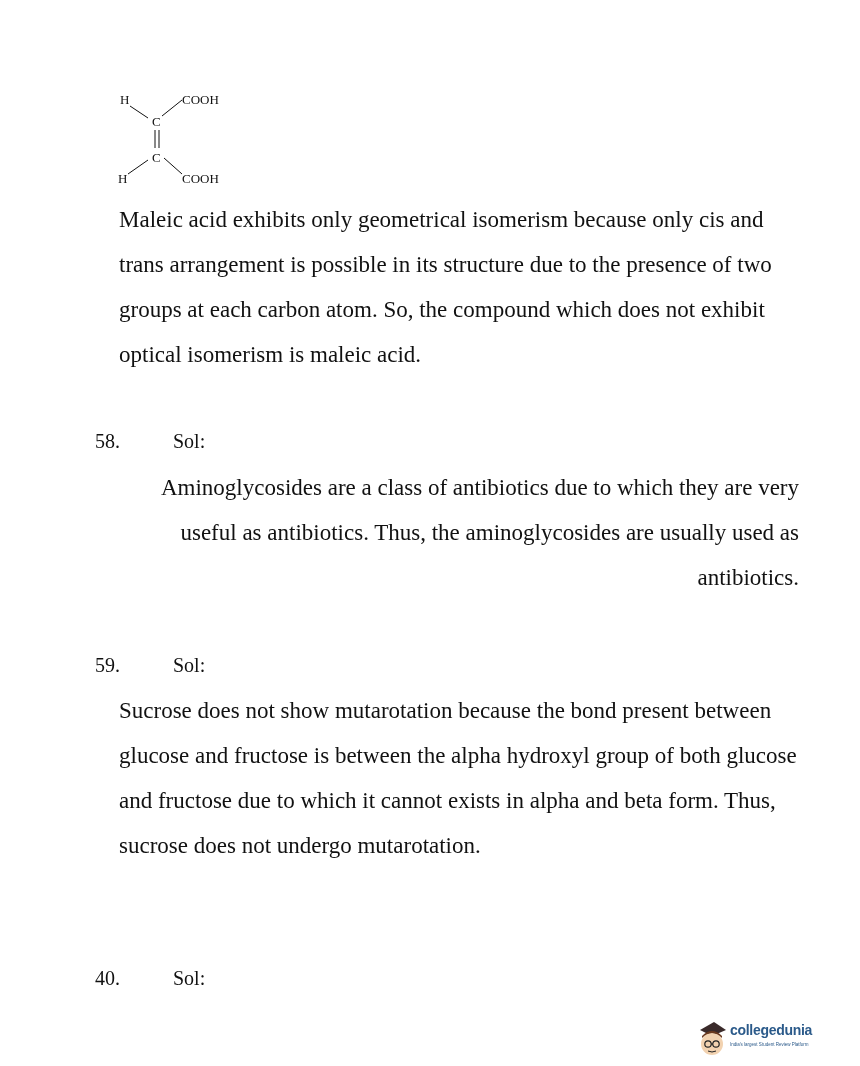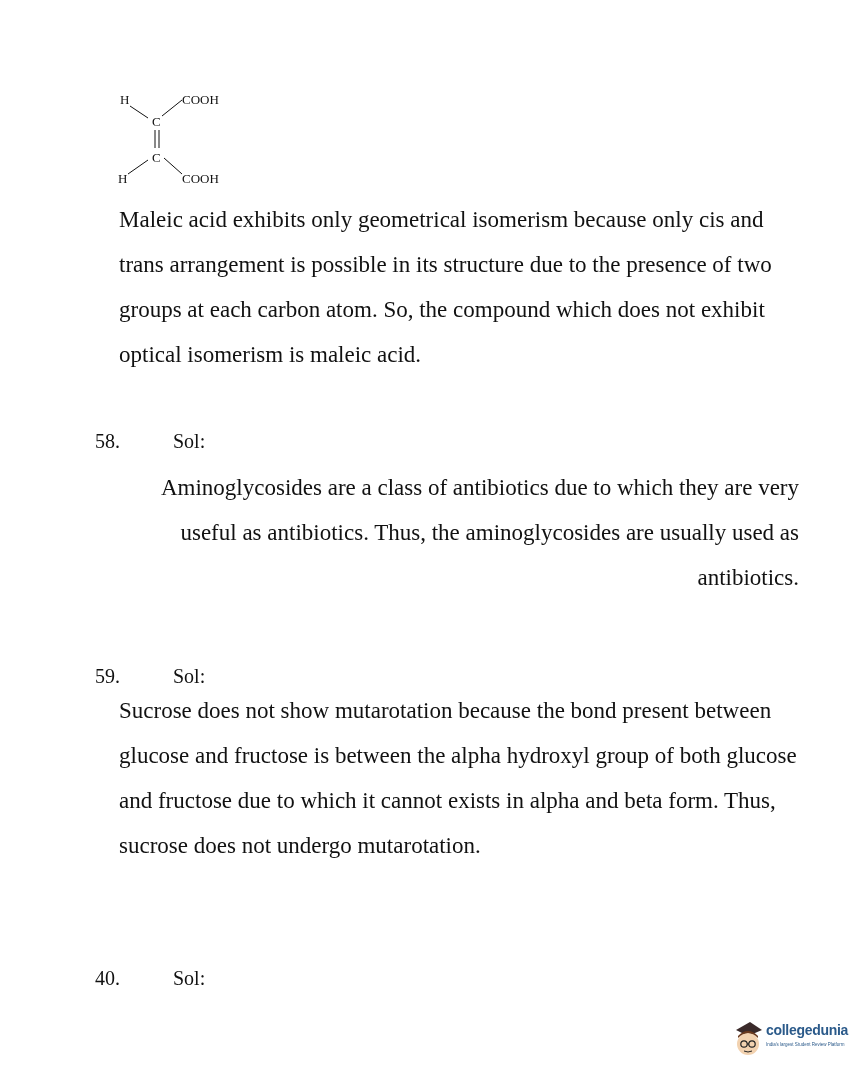--- a/index.html
+++ b/index.html
@@ -39,7 +39,7 @@
 </div>
 <p class="para" style="top:465px;text-align:right;">Aminoglycosides are a class of antibiotics due to which they are very useful as antibiotics. Thus, the aminoglycosides are usually used as antibiotics.</p>
 
-<div class="qhead" style="top:650px;margin-top:11px;">
+<div class="qhead" style="top:650px;">
   <span class="num">59.</span><span>Sol:</span>
 </div>
 <p class="para" style="top:688px;">Sucrose does not show mutarotation because the bond present between glucose and fructose is between the alpha hydroxyl group of both glucose and fructose due to which it cannot exists in alpha and beta form. Thus, sucrose does not undergo mutarotation.</p>

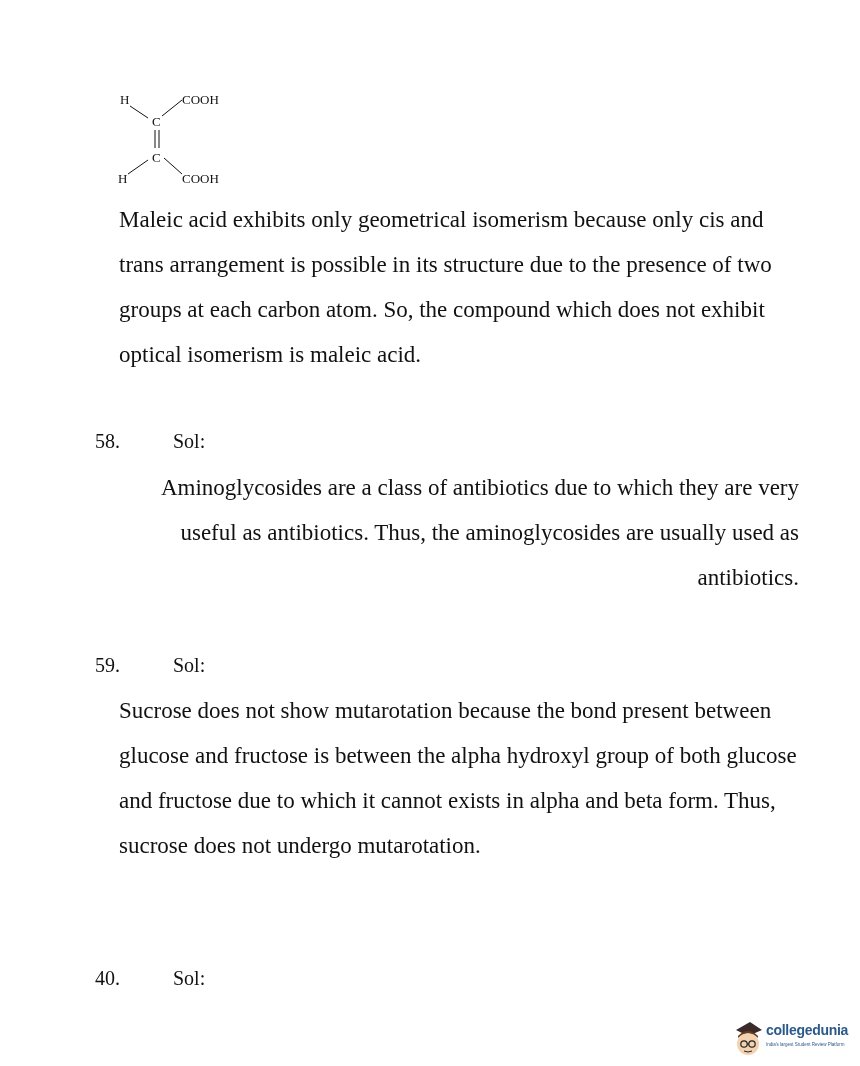--- a/index.html
+++ b/index.html
@@ -10,7 +10,7 @@
   .para { position:absolute; left:119px; width:680px; font-size:23px; line-height:45px; margin:0; }
   .qhead { position:absolute; left:95px; font-size:20px; line-height:30px; }
   .qhead .num { display:inline-block; width:78px; }
-  .logo { position:absolute; left:732px; top:1020px; width:128px; height:40px; }
+  .logo { position:absolute; left:696px; top:1020px; width:128px; height:40px; }
   .logo .word { position:absolute; left:34px; top:2px; font-family:"Liberation Sans", sans-serif; font-size:14px; color:#2b5a8a; font-weight:bold; letter-spacing:-0.3px; }
   .logo .tag { position:absolute; left:34px; top:22px; font-family:"Liberation Sans", sans-serif; font-size:4.5px; color:#2b5a8a; white-space:nowrap; }
 </style>

